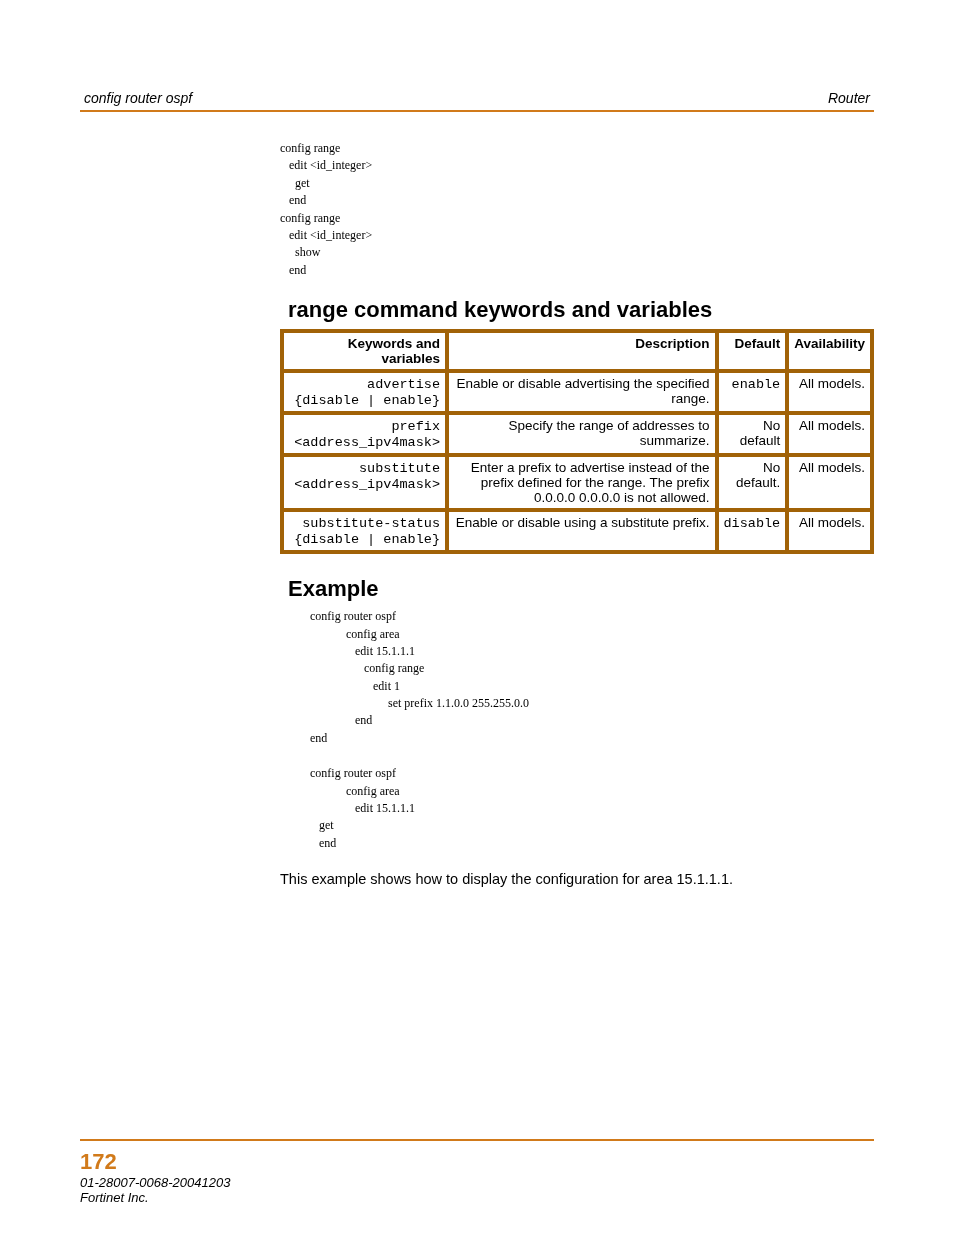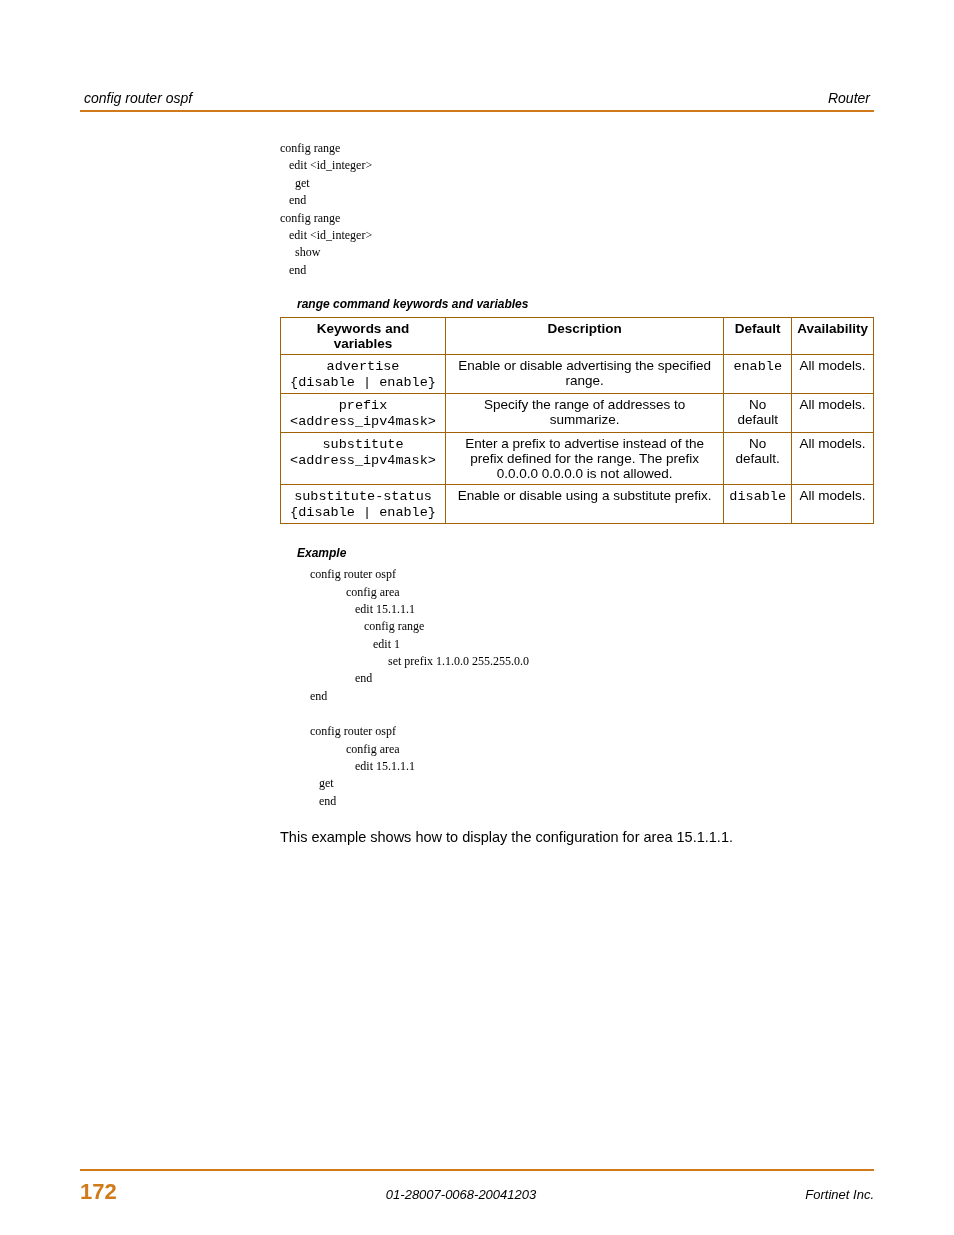--- a/index.html
+++ b/index.html
@@ -13,7 +13,7 @@
   .note-icon { width: 40px; margin-left: 150px; margin-right: 10px; flex-shrink: 0; }
   .note-text { font-size: 14px; }
   .note-text .mono { font-family: "Courier New", Courier, monospace; }
-  h2.sect { font-size: 12px; font-weight: bold; margin: 10px 0 6px 17px; font-style: italic; }
+  h2.sect { font-size: 22px; font-weight: bold; margin: 10px 0 6px 8px; }
   table.kw { border-collapse: collapse; width: 100%; font-size: 13.5px; margin-bottom: 22px; }
   table.kw th, table.kw td { border: 1px solid #a16207; padding: 3px 5px; vertical-align: top; text-align: center; }
   table.kw th { font-weight: bold; }

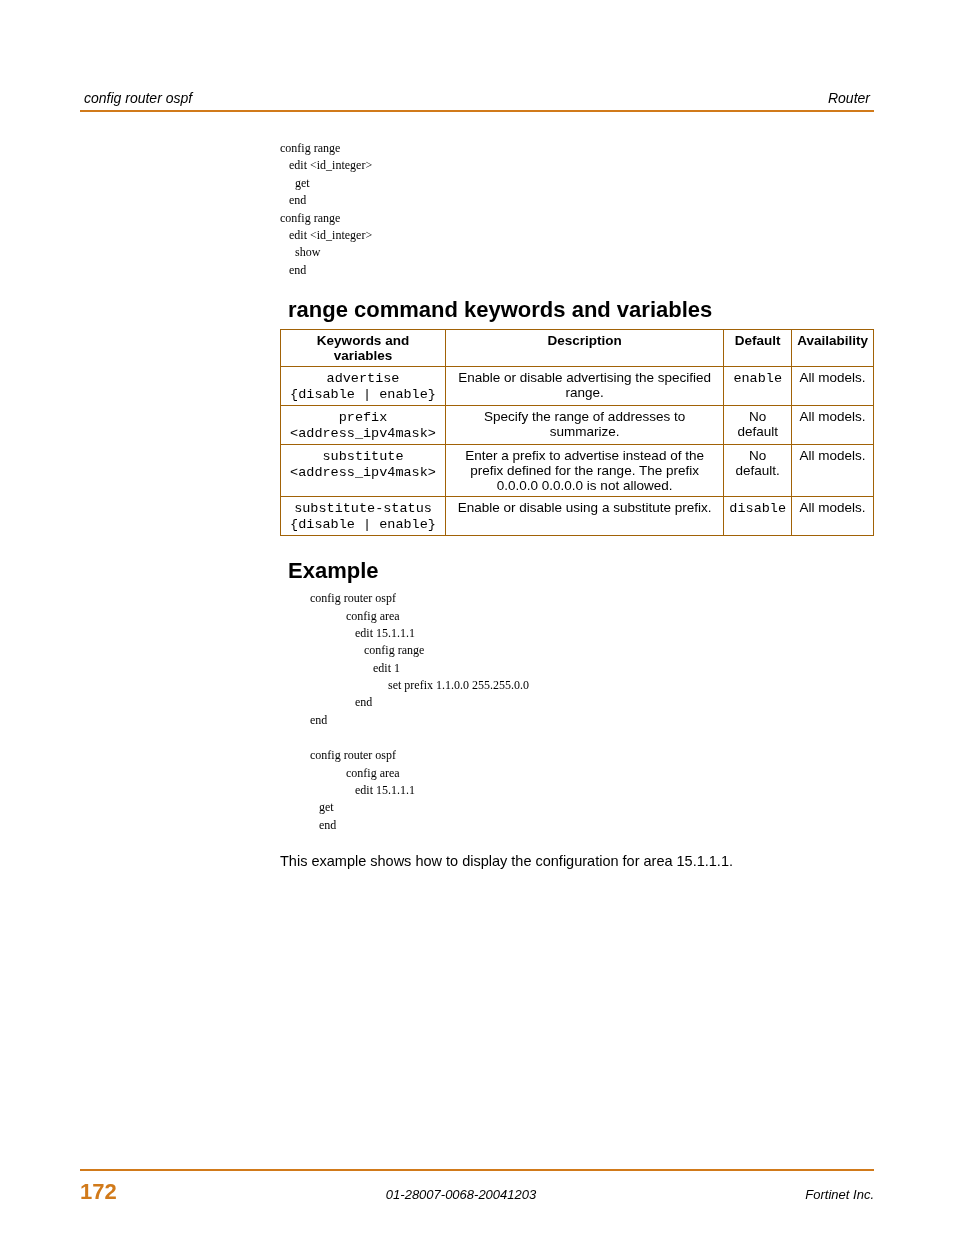--- a/index.html
+++ b/index.html
@@ -15,7 +15,7 @@
   .note-text .mono { font-family: "Courier New", Courier, monospace; }
   h2.sect { font-size: 22px; font-weight: bold; margin: 10px 0 6px 8px; }
   table.kw { border-collapse: collapse; width: 100%; font-size: 13.5px; margin-bottom: 22px; }
-  table.kw th, table.kw td { border: 1px solid #a16207; padding: 3px 5px; vertical-align: top; text-align: center; }
+  table.kw th, table.kw td { border: 4px solid #a16207; padding: 3px 5px; vertical-align: top; text-align: right; }
   table.kw th { font-weight: bold; }
   td .mono, th .mono { font-family: "Courier New", Courier, monospace; }
   p.body { font-size: 14.5px; margin: 6px 0; line-height: 1.35; }

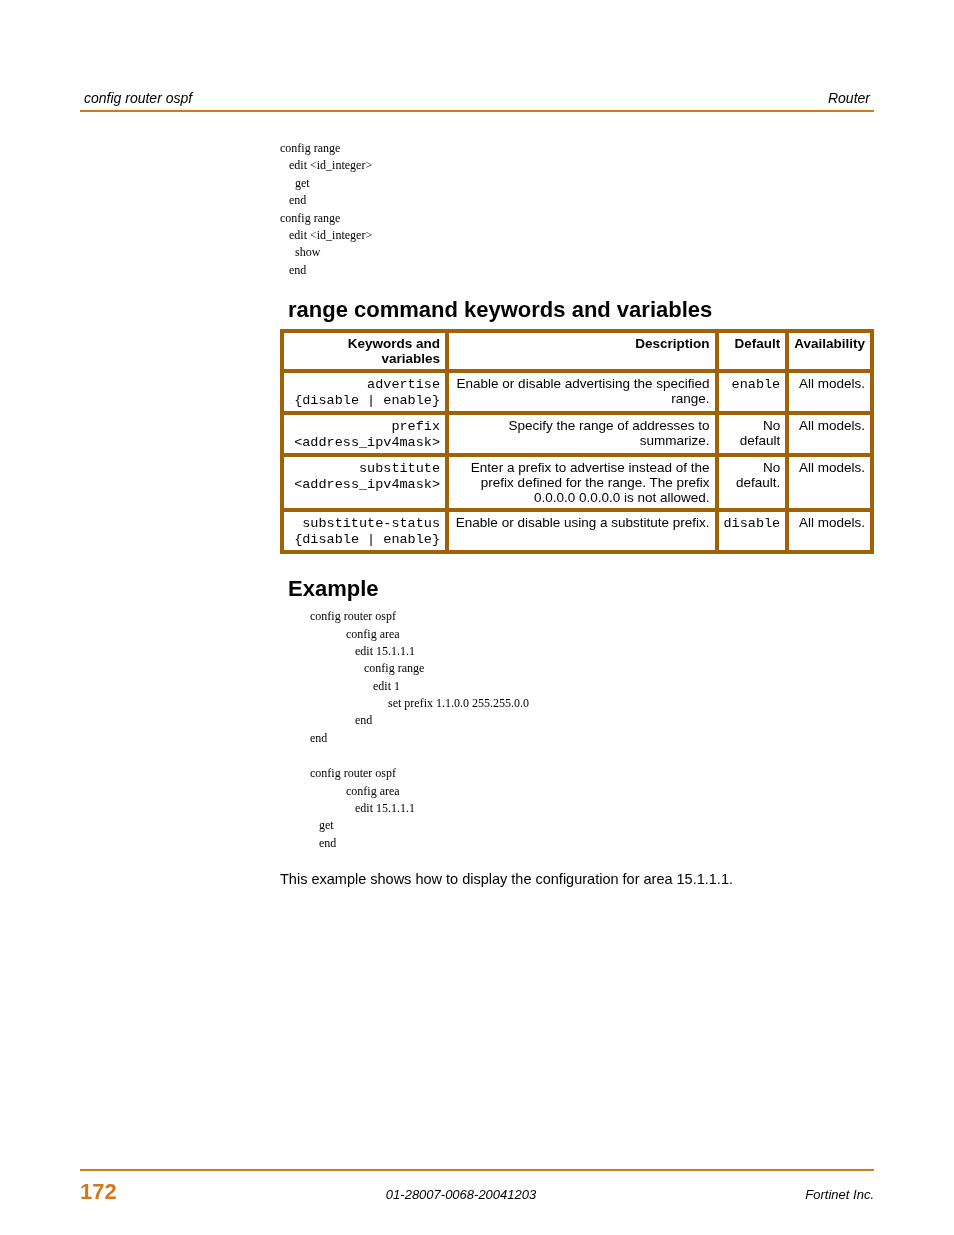--- a/index.html
+++ b/index.html
@@ -21,7 +21,7 @@
   p.body { font-size: 14.5px; margin: 6px 0; line-height: 1.35; }
   .footer { position: absolute; left: 80px; right: 80px; bottom: 30px; }
   .footer-rule { border: none; border-top: 2px solid #d17a1a; margin-bottom: 8px; }
-  .footer-row { display: flex; justify-content: space-between; align-items: baseline; font-size: 13px; }
+  .footer-row { display: flex; justify-content: space-between; align-items: baseline; font-size: 13px; flex-direction: column; }
   .page-num { font-size: 22px; font-weight: bold; color: #d17a1a; }
   .doc-id { font-style: italic; }
   .company { font-style: italic; }

